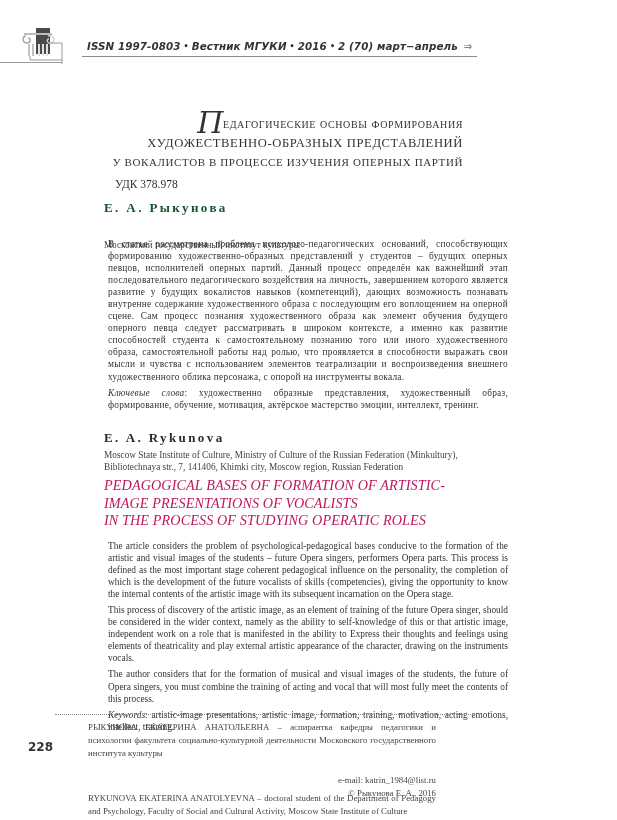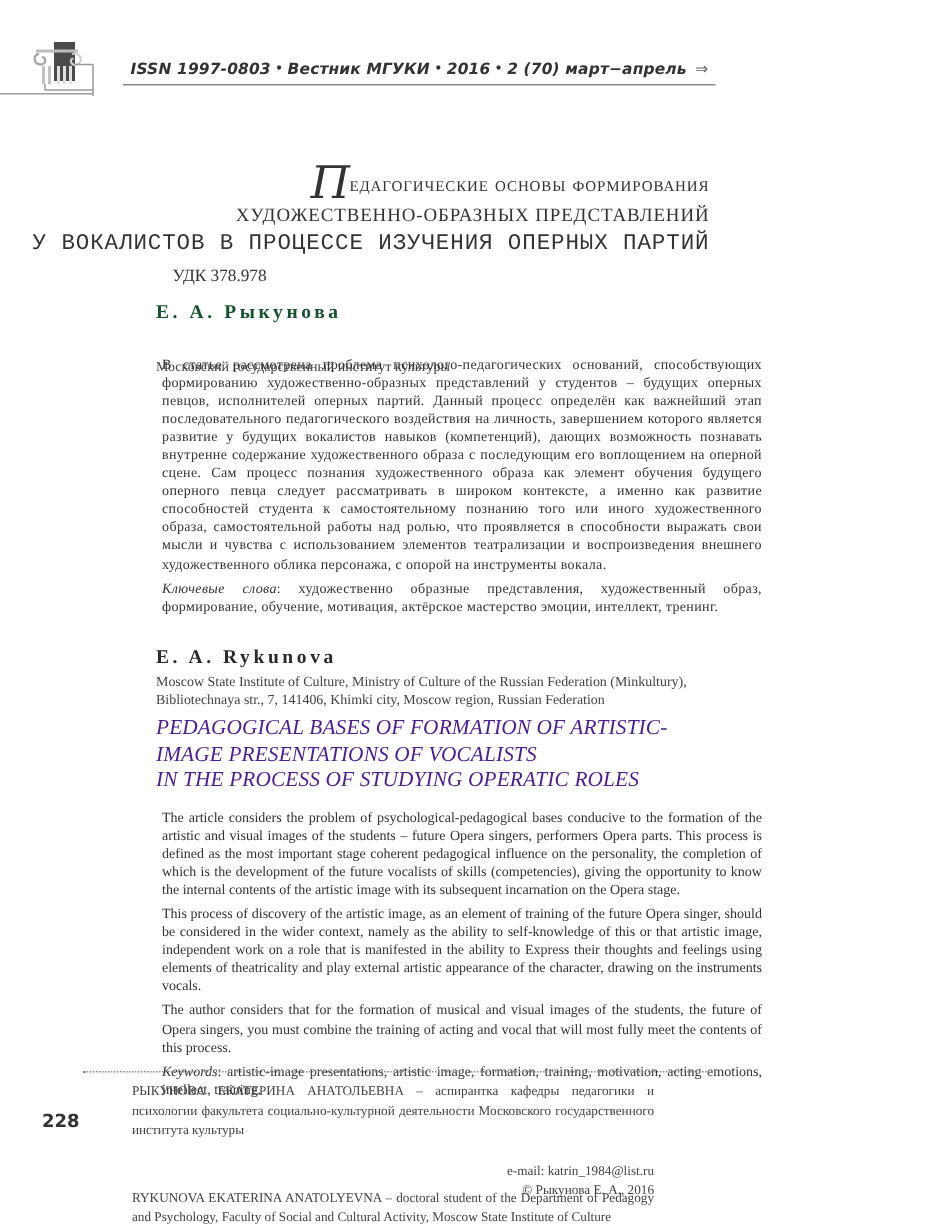--- a/index.html
+++ b/index.html
@@ -15,7 +15,7 @@
   .header-rule { left: 82px; top: 56px; width: 395px; height: 1px; background: #8c8c8c; }
 
   
-  .title { right: 144px; top: 108px; text-align: right; font-family: "Liberation Serif", serif; font-size: 14px; line-height: 19.5px; color: #333; letter-spacing: 0.6px; }
+  .title { right: 154px; top: 108px; text-align: right; font-family: "Liberation Serif", serif; font-size: 14px; line-height: 19.5px; color: #333; letter-spacing: 0.6px; }
   .title .dropcap { font-family: "DejaVu Serif", serif; font-style: italic; font-size: 30px; line-height: 20px; font-weight: normal; position: relative; top: 5px; margin-right: -1px; }
   .udk { left: 115px; top: 178px; font-size: 11.5px; color: #333; }
 

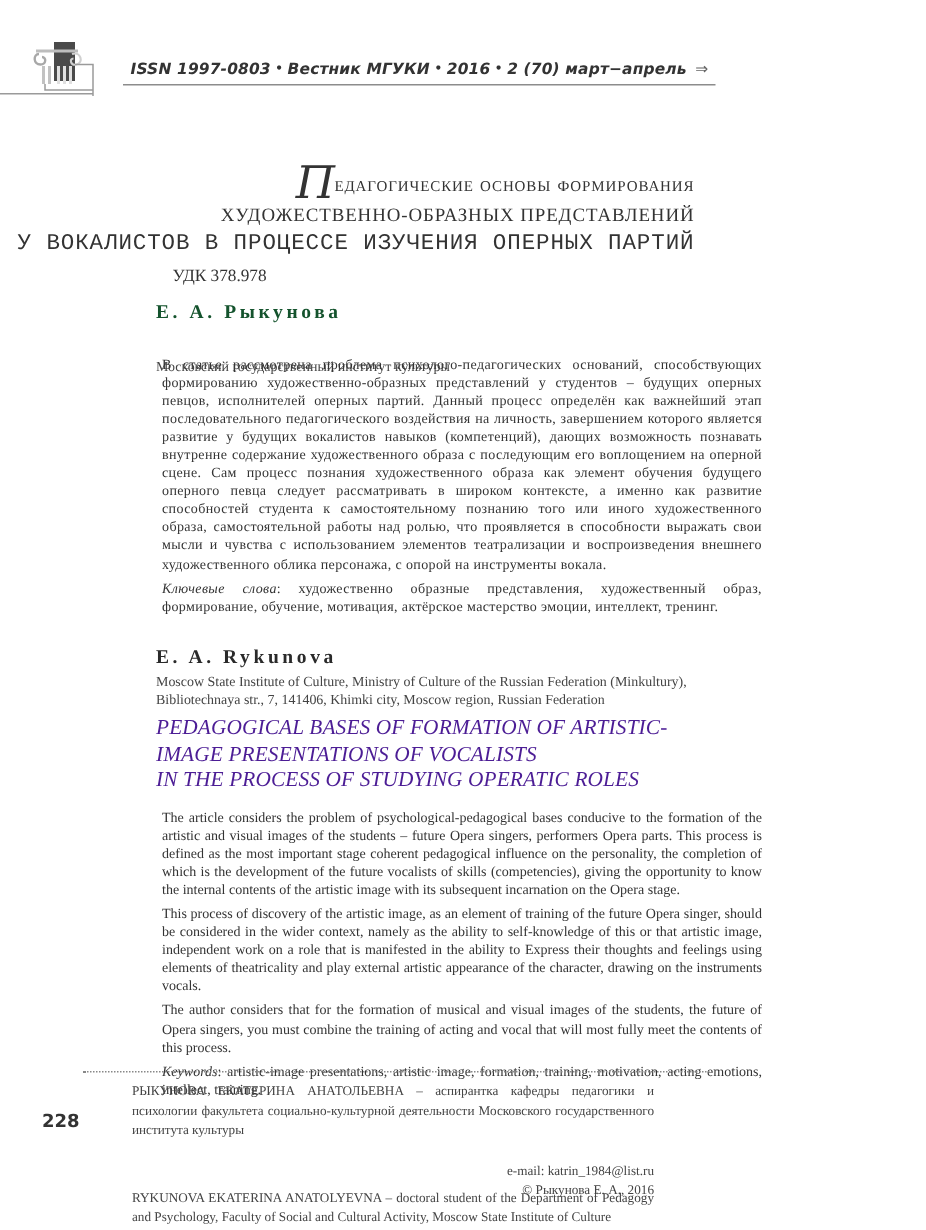--- a/index.html
+++ b/index.html
@@ -68,7 +68,7 @@
 <div class="abs title">
   <div><span class="dropcap">П</span><span style="font-variant: small-caps; text-transform: lowercase;">едагогические основы формирования</span></div>
   <div style="font-variant: small-caps; text-transform: uppercase; font-size:12.6px;">художественно-образных представлений</div>
-  <div style="font-variant: small-caps; text-transform: uppercase; font-size:15px;font-family:Liberation Mono, monospace;">у вокалистов в процессе изучения оперных партий</div>
+  <div style="font-variant: small-caps; text-transform: uppercase; font-size:11px;">у вокалистов в процессе изучения оперных партий</div>
 </div>
 
 <div class="abs udk">УДК 378.978</div>

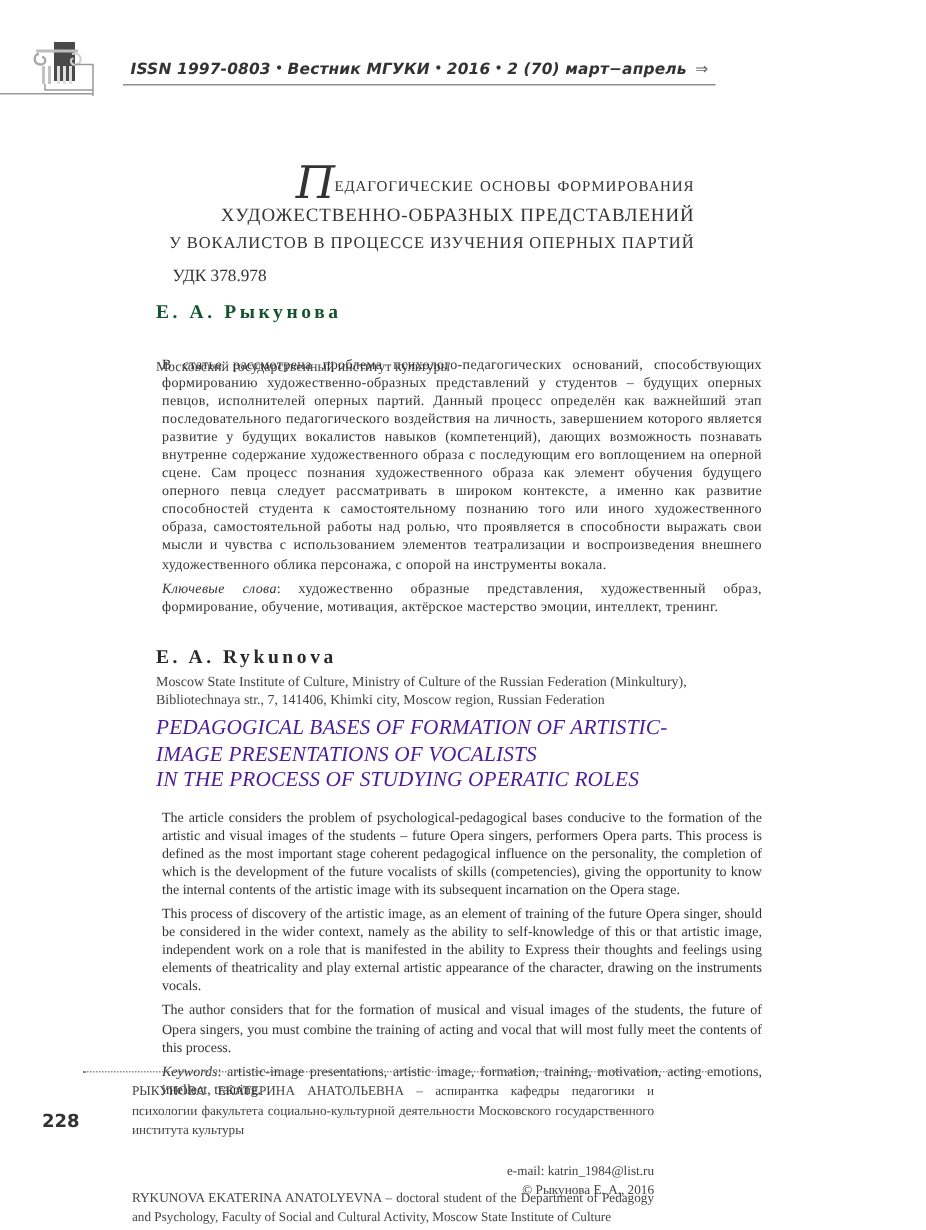--- a/index.html
+++ b/index.html
@@ -29,7 +29,7 @@
 
   .author-en { left: 104px; top: 430px; font-size: 13px; font-weight: bold; letter-spacing: 2.4px; color: #2a2a2a; }
   .affil-en { left: 104px; top: 449px; width: 400px; font-size: 9.3px; line-height: 12px; color: #444; }
-  .title-en { left: 104px; top: 477px; font-style: italic; font-size: 14.2px; line-height: 17.5px; color: #4c1d95; letter-spacing: 0.1px; }
+  .title-en { left: 104px; top: 477px; font-style: italic; font-size: 14.2px; line-height: 17.5px; color: #be185d; letter-spacing: 0.1px; }
   .en-abstract { top: 536px; }
 
   .dotted { left: 55px; top: 714px; width: 422px; border-top: 1px dotted #888; height: 0; }

